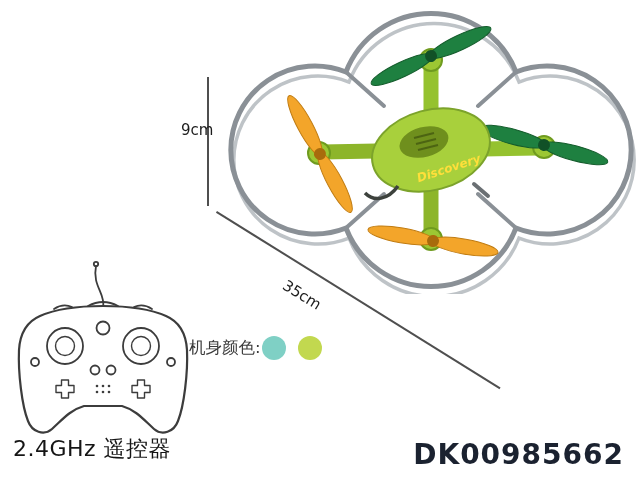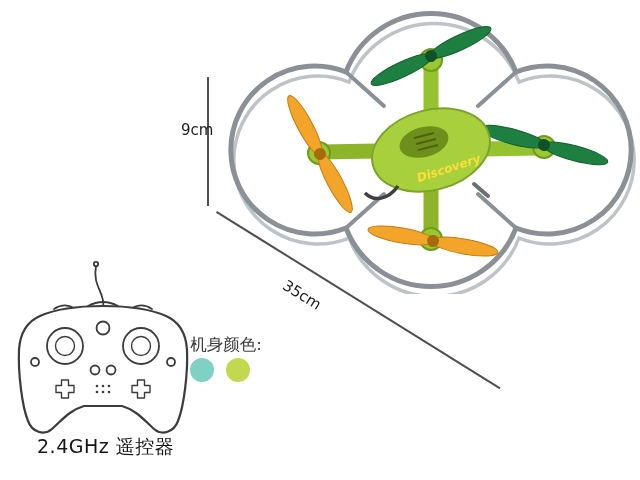--- a/index.html
+++ b/index.html
@@ -12,7 +12,7 @@
   .vline{width:1.5px;height:129px;background:#4f4f4f;}
   .diag{width:334px;height:1.5px;background:#4f4f4f;transform:rotate(31.9deg);transform-origin:0 0;}
   .rot31{transform:rotate(31.9deg);}
-  .color-row{display:flex;align-items:center;gap:0;flex-direction:column;}
+  .color-row{display:flex;align-items:center;gap:0;}
   .color-row .lbl{font-size:16.5px;color:#3a3a3a;}
   .remote-label{font-size:19px;color:#151515;letter-spacing:0.5px;margin-left:24px;}
   .product-code{font-size:28px;font-weight:700;color:#1b2230;letter-spacing:1px;}

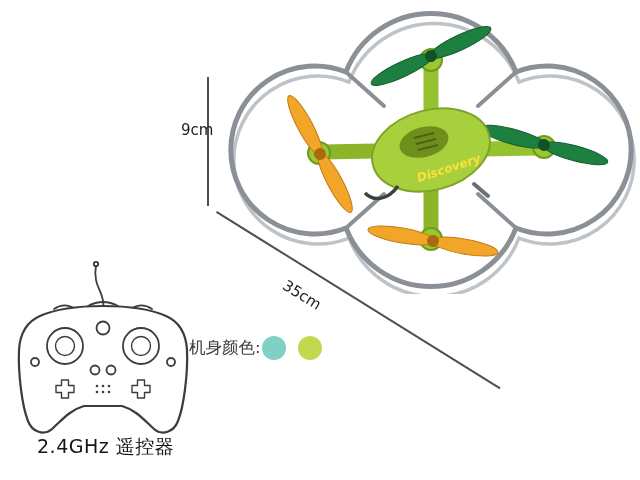--- a/index.html
+++ b/index.html
@@ -14,7 +14,7 @@
   .rot31{transform:rotate(31.9deg);}
   .color-row{display:flex;align-items:center;gap:0;}
   .color-row .lbl{font-size:16.5px;color:#3a3a3a;}
-  .remote-label{font-size:19px;color:#151515;letter-spacing:0.5px;margin-left:24px;}
+  .remote-label{font-size:22px;color:#151515;letter-spacing:0.5px;}
   .product-code{font-size:28px;font-weight:700;color:#1b2230;letter-spacing:1px;}
   svg{display:block;}
 </style>

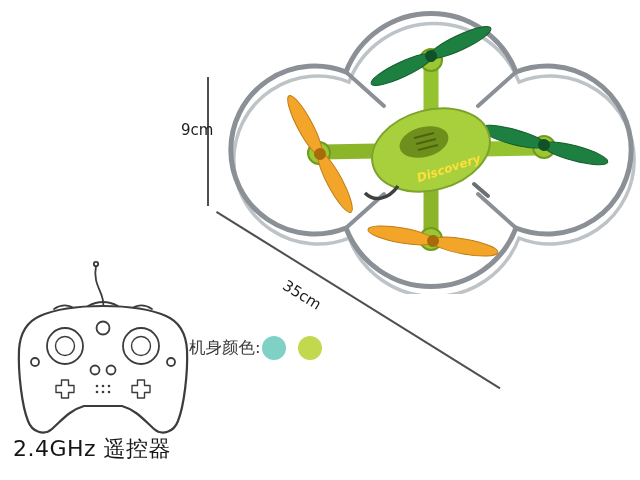--- a/index.html
+++ b/index.html
@@ -143,6 +143,7 @@
 
   <div class="abs remote-label" style="left:13px;top:434px;">2.4GHz  遥控器</div>
 
+  <div class="abs product-code" style="right:16px;top:438px;">DK00985662</div>
 
 </div>
 

